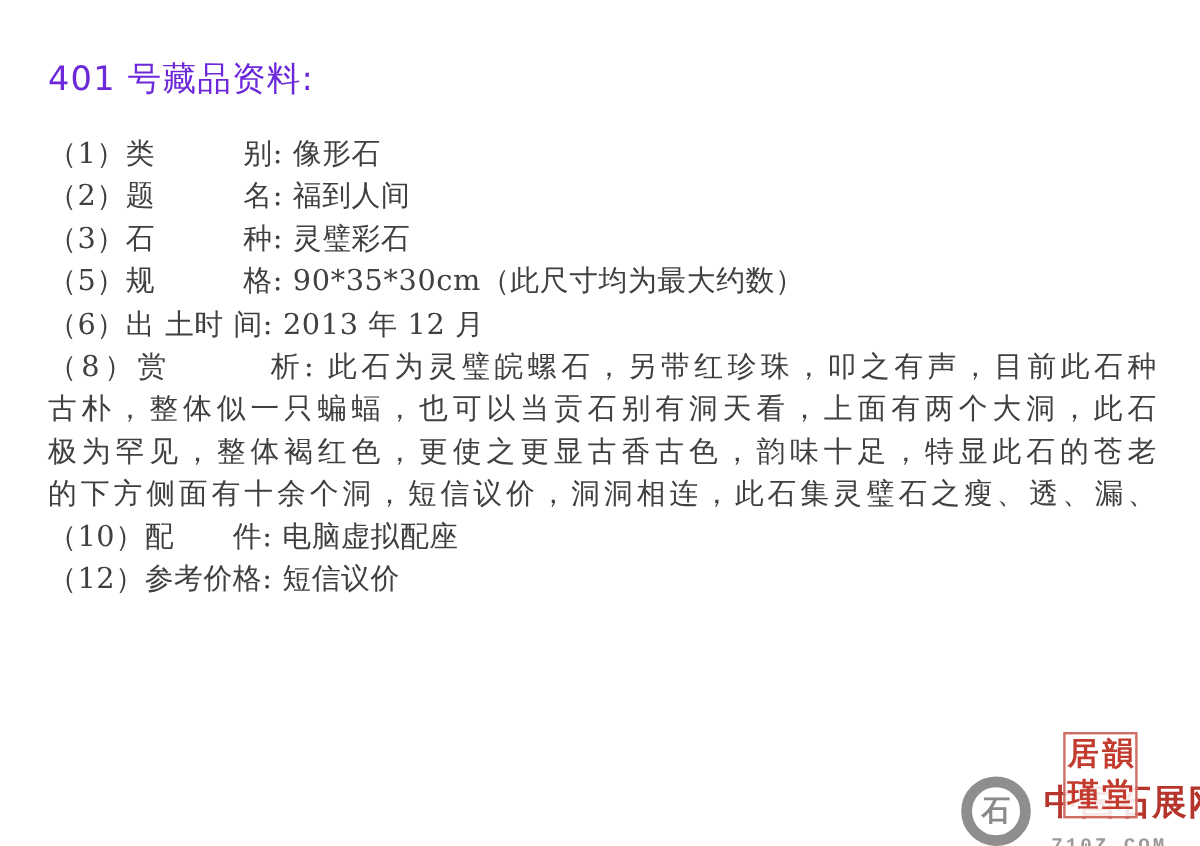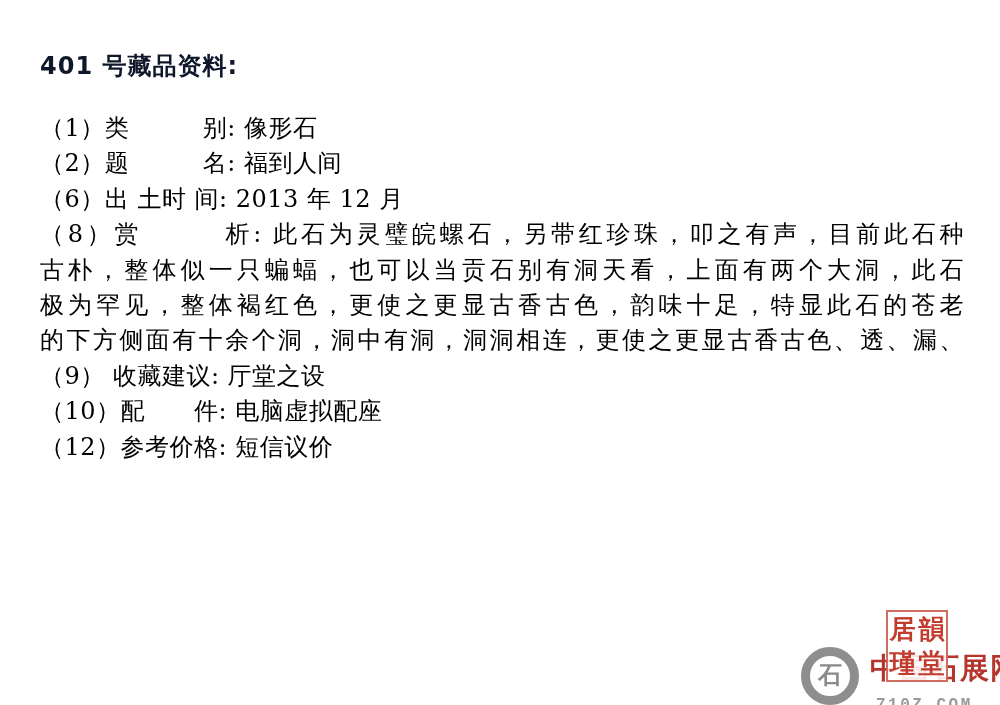--- a/index.html
+++ b/index.html
@@ -23,11 +23,11 @@
   }
   .title {
     font-family: "DejaVu Sans", "Liberation Sans", sans-serif;
-    font-weight: bold;
-    font-size: 24px;
+    font-weight: normal;
+    font-size: 28px;
     line-height: 32px;
     letter-spacing: 1px;
-    color: #0f172a;
+    color: #6d28d9;
     margin: 0 0 29px 0;
   }
   .line {

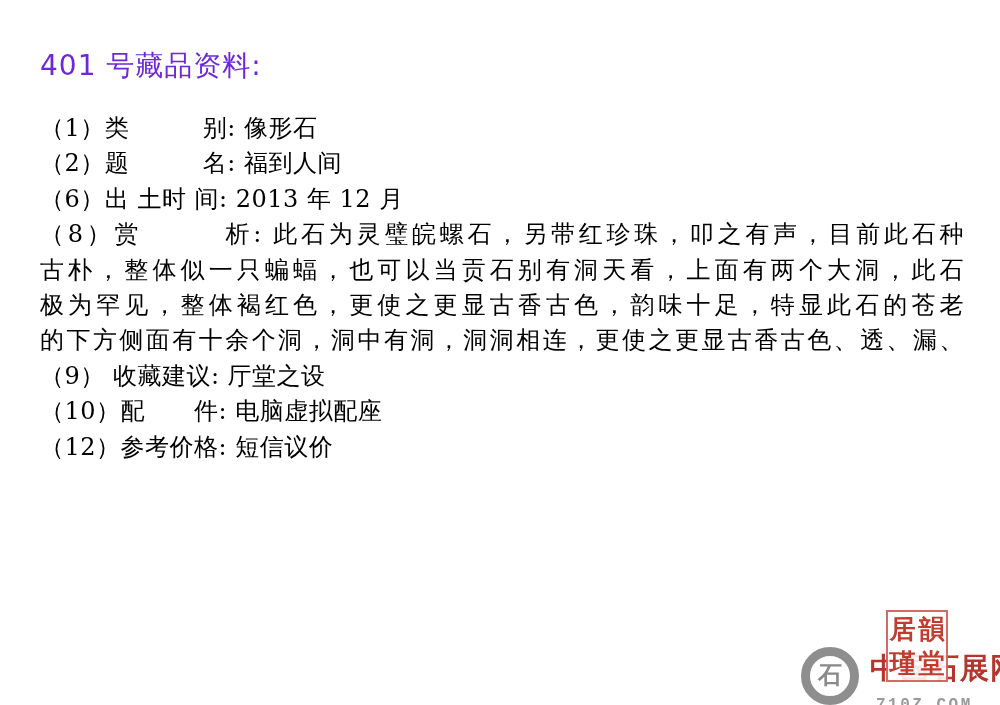--- a/index.html
+++ b/index.html
@@ -33,7 +33,7 @@
   .line {
     font-size: 24px;
     line-height: 35.4px;
-    color: #000000;
+    color: #404040;
     white-space: pre-wrap;
     letter-spacing: 0.5px;
   }

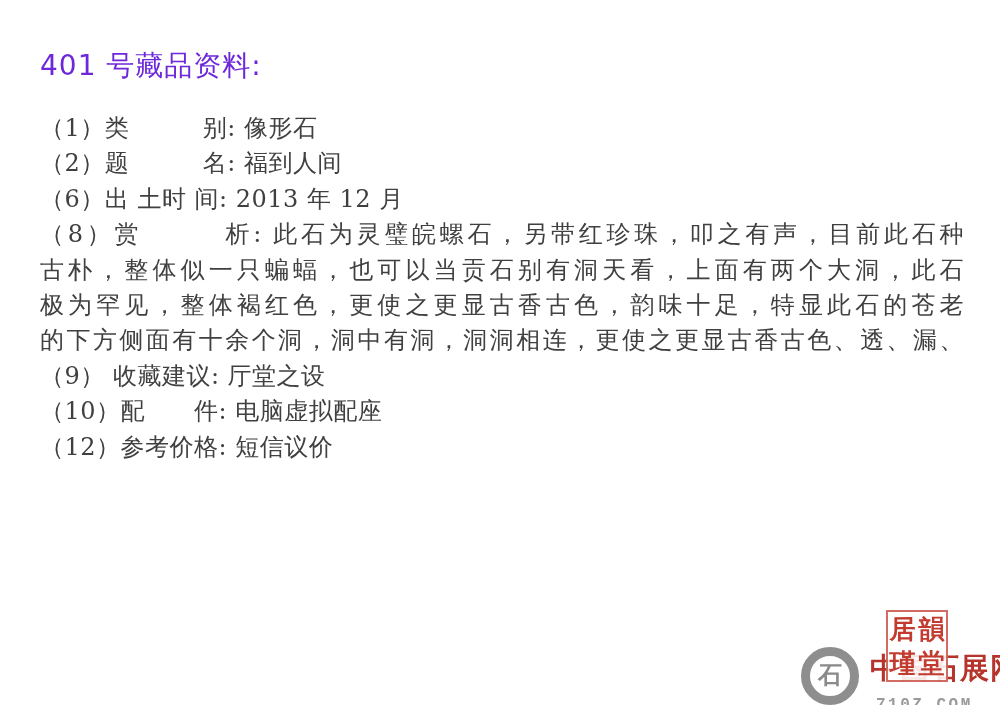--- a/index.html
+++ b/index.html
@@ -114,6 +114,7 @@
 
     <div class="line">（1）类　　　别: 像形石</div>
     <div class="line">（2）题　　　名: 福到人间</div>
+    <div class="line">（3）石　　　种: 灵璧彩石</div>
     <div class="line">（6）出 土时 间: 2013 年 12 月</div>
 
     <div class="line justify">（8）赏　　　析: 此石为灵璧皖螺石，另带红珍珠，叩之有声，目前此石种</div>

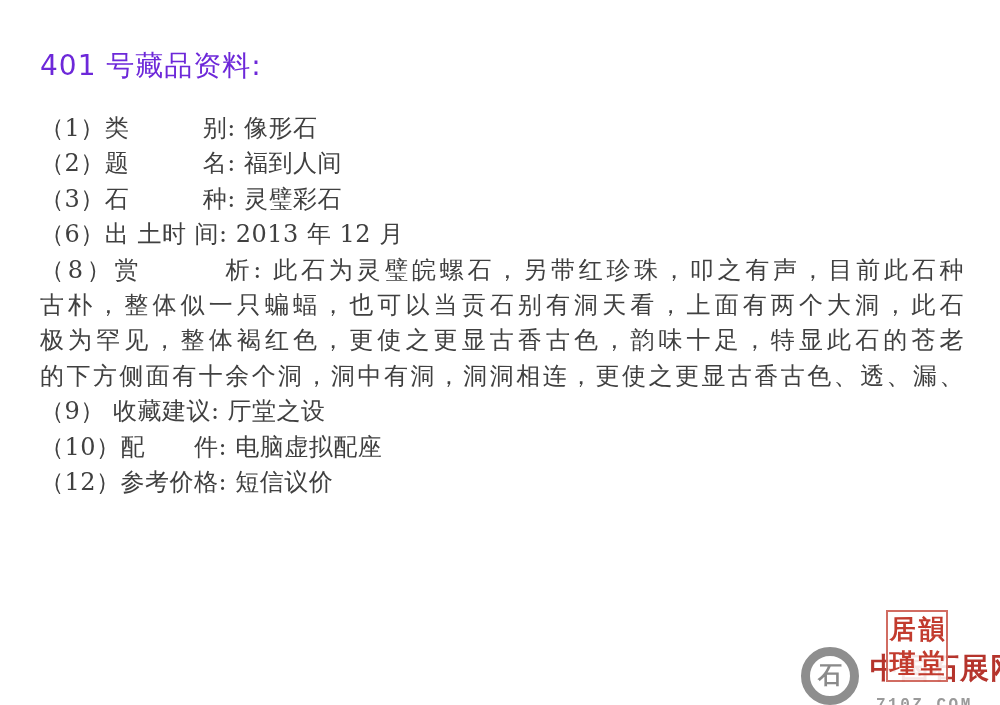--- a/index.html
+++ b/index.html
@@ -115,6 +115,7 @@
     <div class="line">（1）类　　　别: 像形石</div>
     <div class="line">（2）题　　　名: 福到人间</div>
     <div class="line">（3）石　　　种: 灵璧彩石</div>
+    <div class="line">（5）规　　　格: 90*35*30cm（此尺寸均为最大约数）</div>
     <div class="line">（6）出 土时 间: 2013 年 12 月</div>
 
     <div class="line justify">（8）赏　　　析: 此石为灵璧皖螺石，另带红珍珠，叩之有声，目前此石种</div>

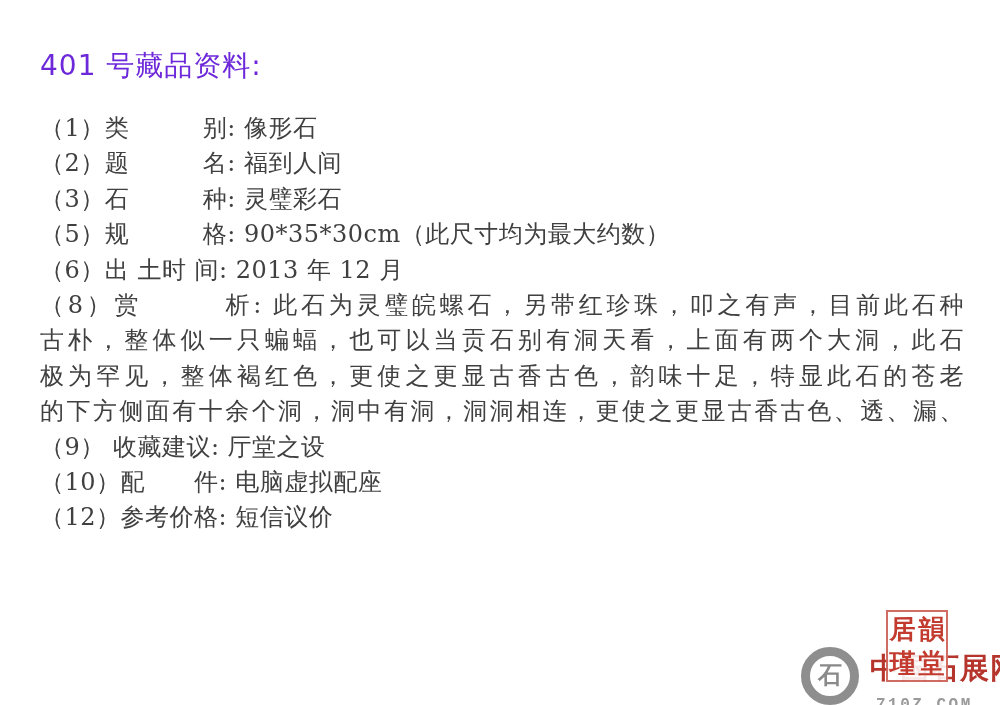--- a/index.html
+++ b/index.html
@@ -121,7 +121,7 @@
     <div class="line justify">（8）赏　　　析: 此石为灵璧皖螺石，另带红珍珠，叩之有声，目前此石种</div>
     <div class="line justify">古朴，整体似一只蝙蝠，也可以当贡石别有洞天看，上面有两个大洞，此石</div>
     <div class="line justify">极为罕见，整体褐红色，更使之更显古香古色，韵味十足，特显此石的苍老</div>
-    <div class="line justify">的下方侧面有十余个洞，洞中有洞，洞洞相连，更使之更显古香古色、透、漏、</div>
+    <div class="line justify">的下方侧面有十余个洞，短信议价，洞洞相连，此石集灵璧石之瘦、透、漏、</div>
 
     <div class="line">（9） 收藏建议: 厅堂之设</div>
     <div class="line">（10）配　　件: 电脑虚拟配座</div>

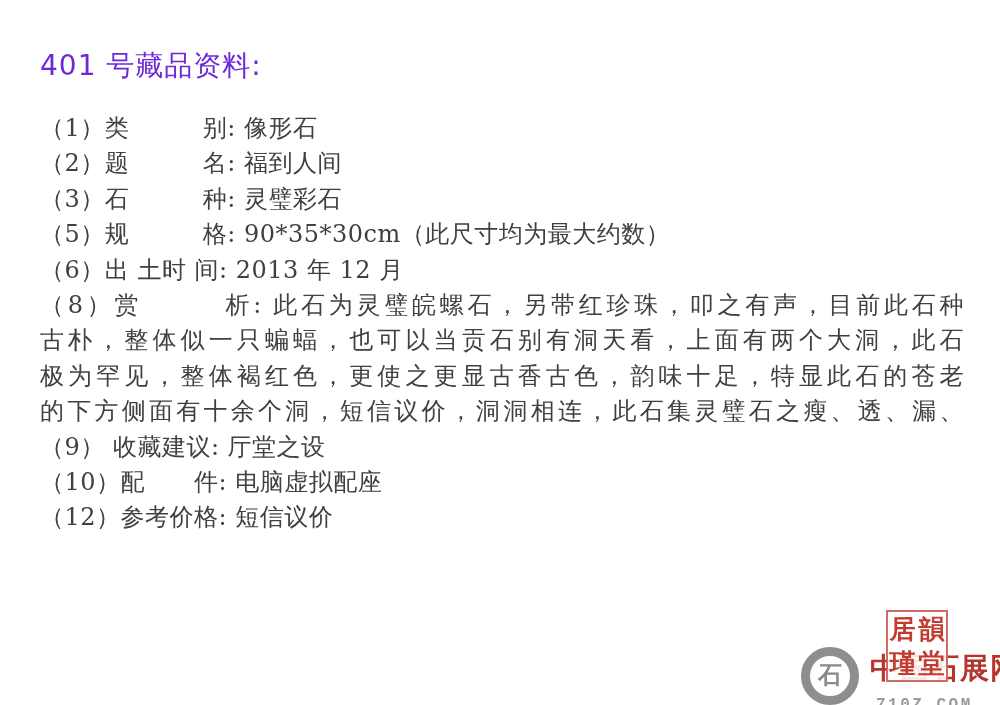--- a/index.html
+++ b/index.html
@@ -123,7 +123,6 @@
     <div class="line justify">极为罕见，整体褐红色，更使之更显古香古色，韵味十足，特显此石的苍老</div>
     <div class="line justify">的下方侧面有十余个洞，短信议价，洞洞相连，此石集灵璧石之瘦、透、漏、</div>
 
-    <div class="line">（9） 收藏建议: 厅堂之设</div>
     <div class="line">（10）配　　件: 电脑虚拟配座</div>
     <div class="line">（12）参考价格: 短信议价</div>
   </div>

